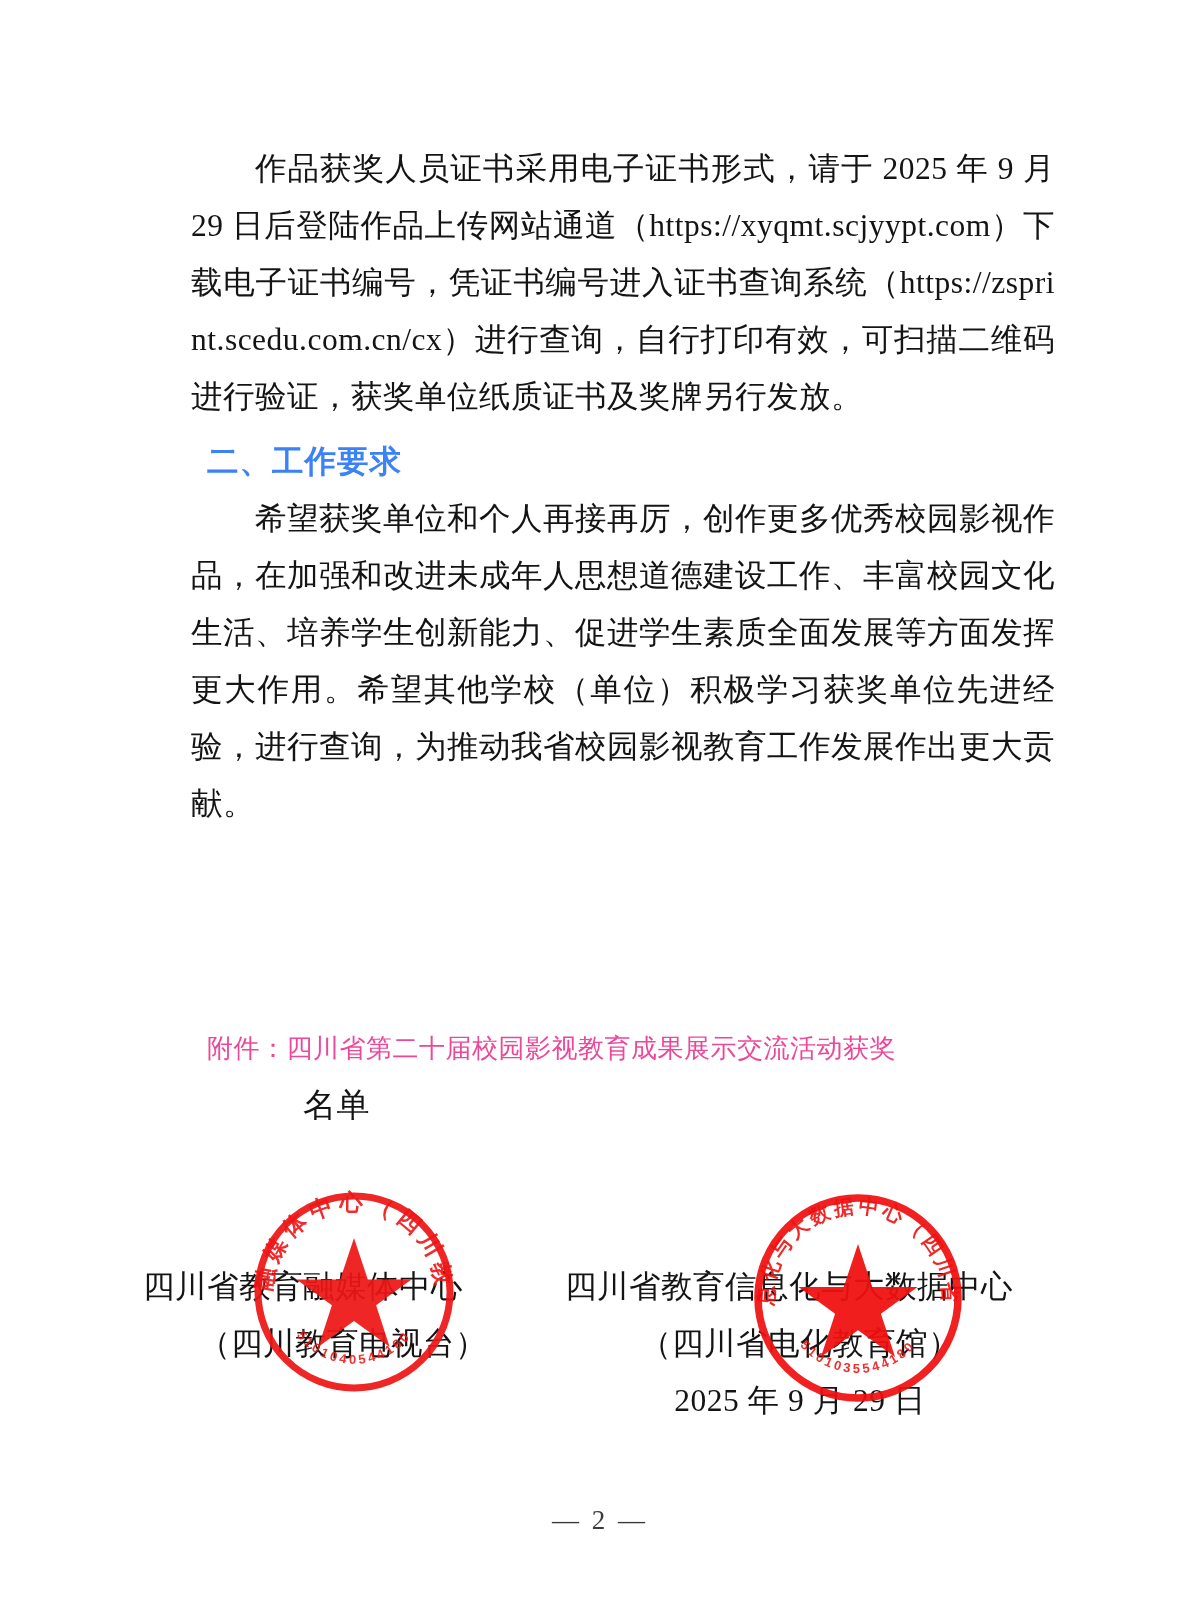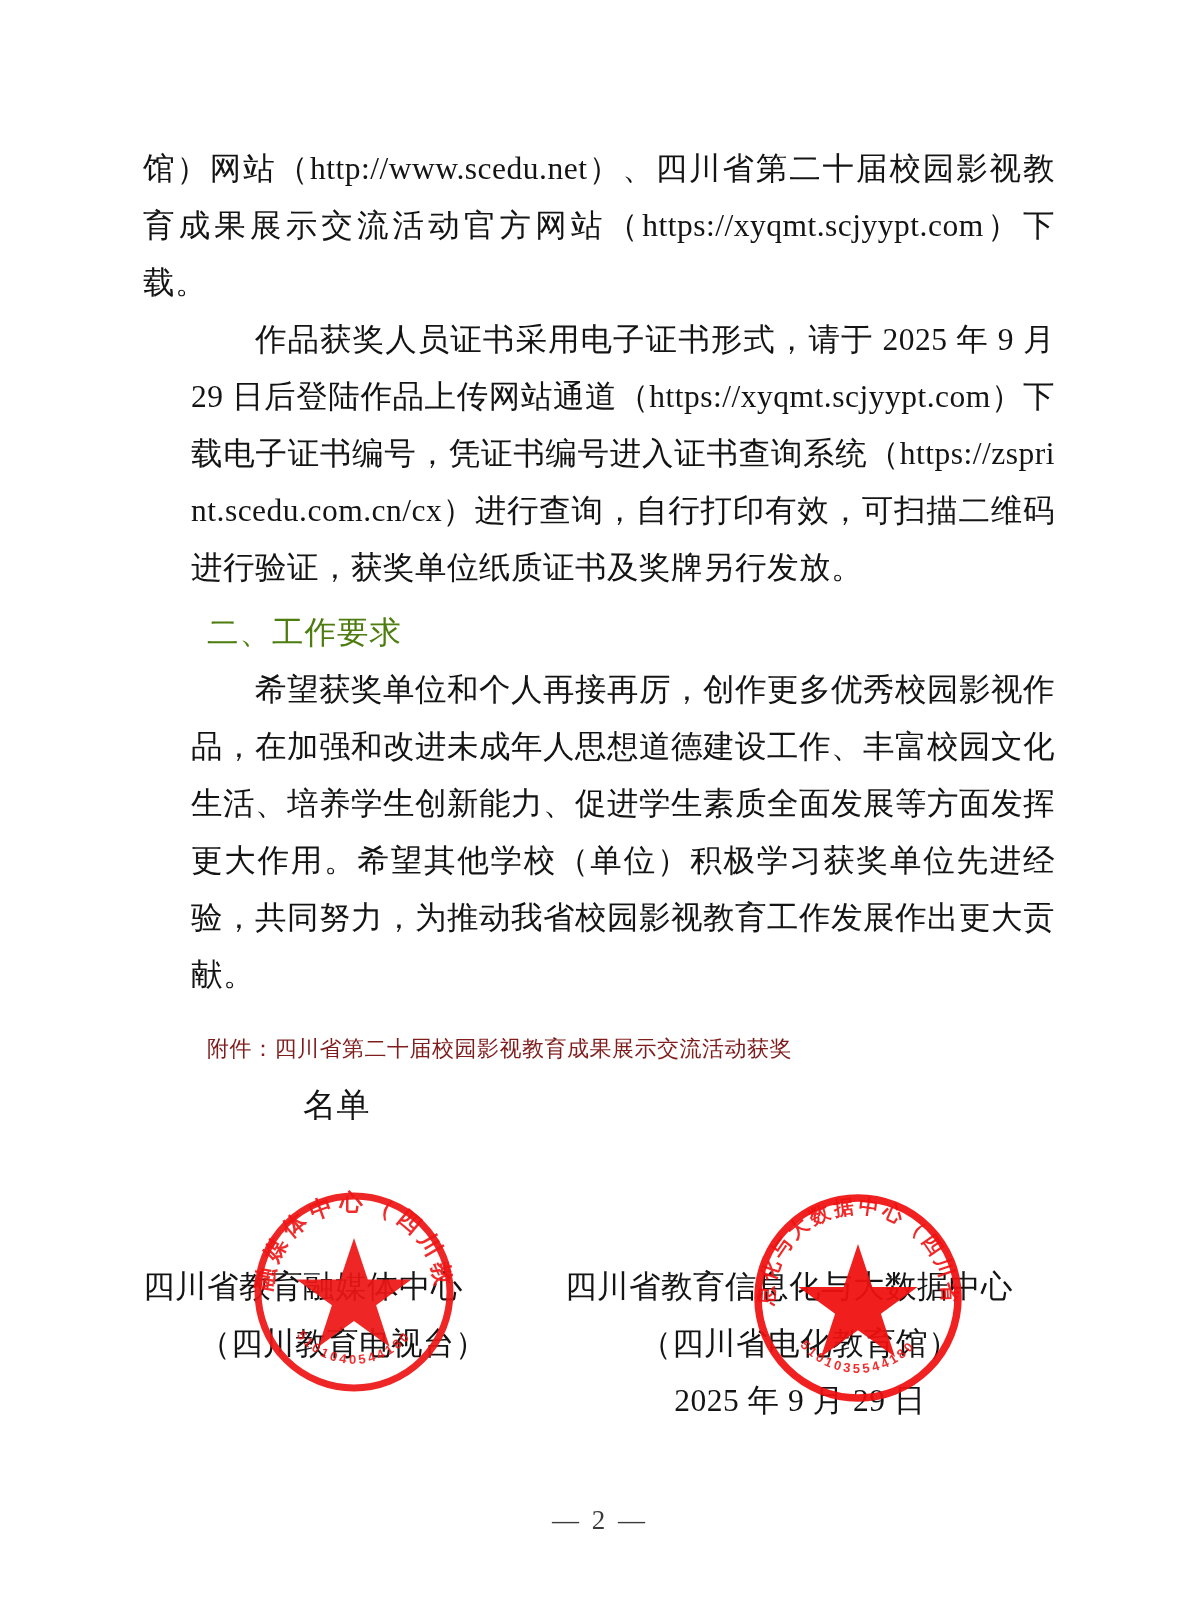--- a/index.html
+++ b/index.html
@@ -121,7 +121,6 @@
 <div class="page">
 
   <div class="body-block">
-    <p class="para">馆）网站（http://www.scedu.net）、四川省第二十届校园影视教育成果展示交流活动官方网站（https://xyqmt.scjyypt.com）下载。</p>
     <p class="para indent">作品获奖人员证书采用电子证书形式，请于 2025 年 9 月 29 日后登陆作品上传网站通道（https://xyqmt.scjyypt.com）下载电子证书编号，凭证书编号进入证书查询系统（https://zsprint.scedu.com.cn/cx）进行查询，自行打印有效，可扫描二维码进行验证，获奖单位纸质证书及奖牌另行发放。</p>
     <div class="spacer-sm"></div>
     <p class="heading">二、工作要求</p>

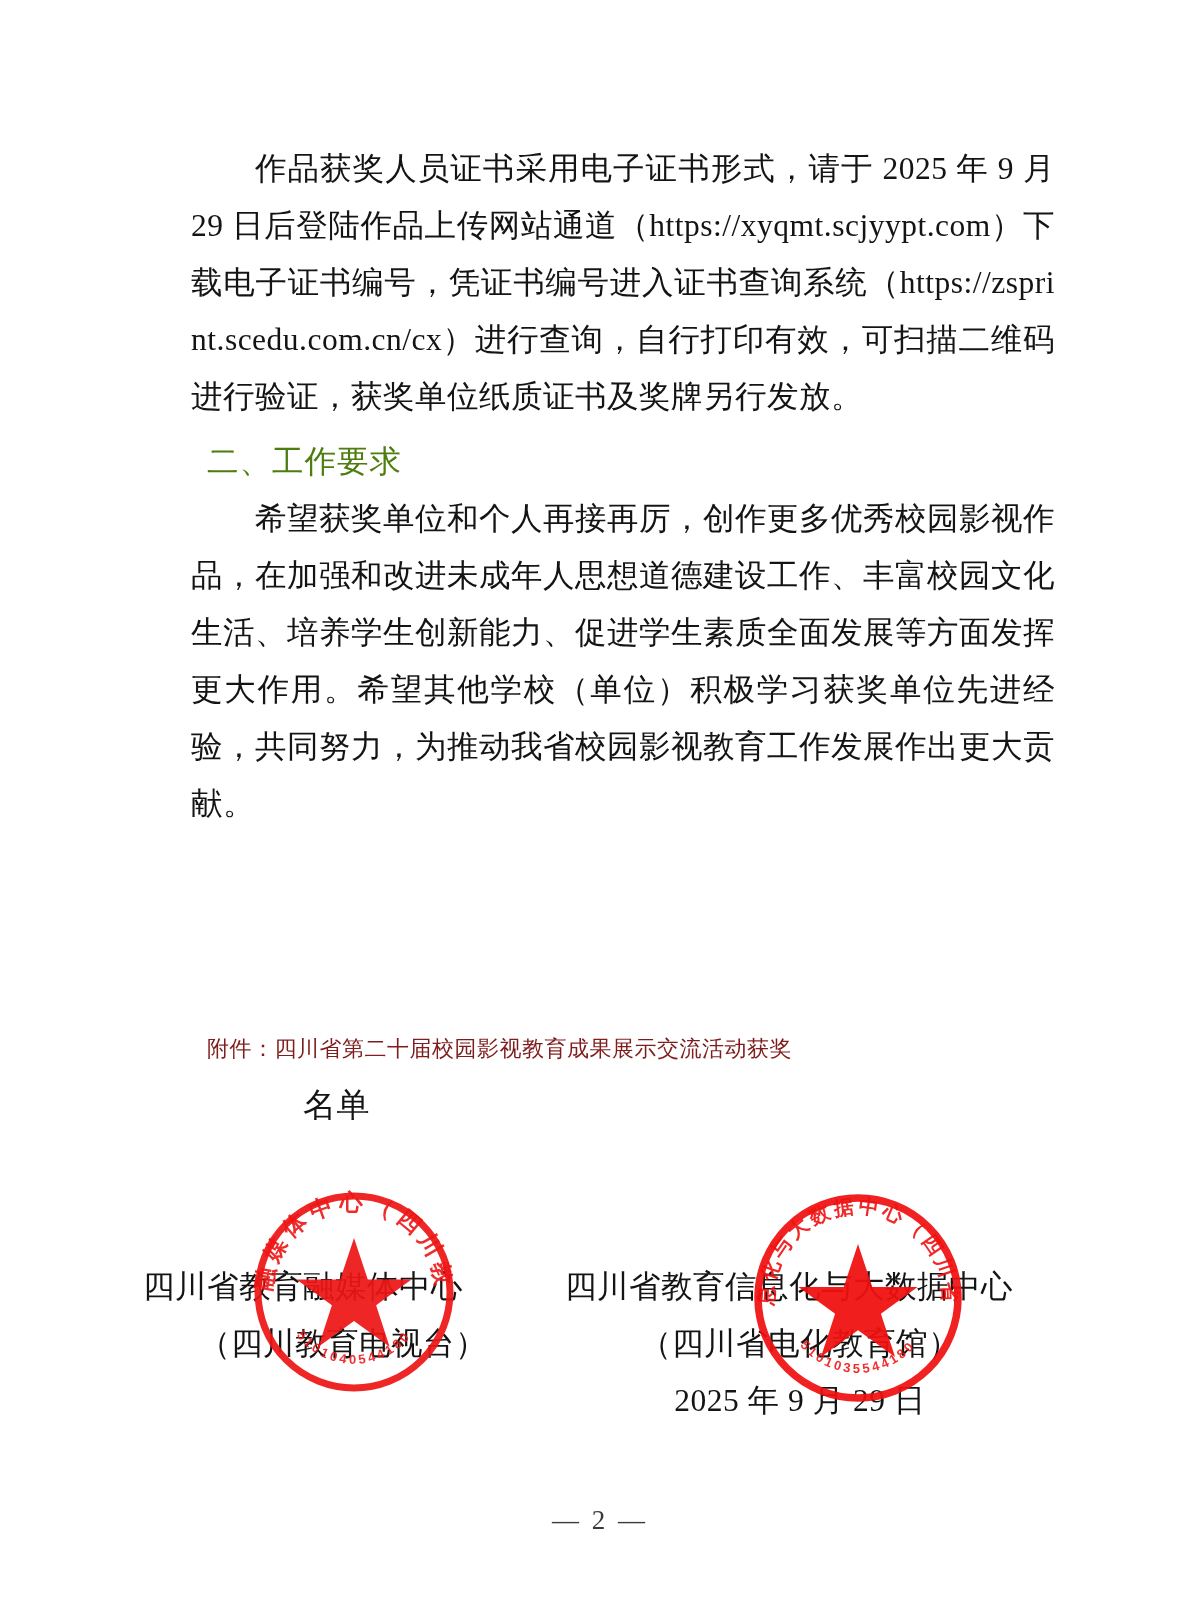--- a/index.html
+++ b/index.html
@@ -39,11 +39,11 @@
   .heading {
     font-size: 31.5px;
     line-height: 57px;
-    font-weight: normal;
+    font-weight: bold;
     margin: 0;
     text-indent: 64px;
     letter-spacing: 1px;
-    color: #4d7c0f;
+    color: #3b82f6;
     font-family: "Liberation Sans", "DejaVu Sans", sans-serif;
   }
   .spacer-sm { height: 8px; }

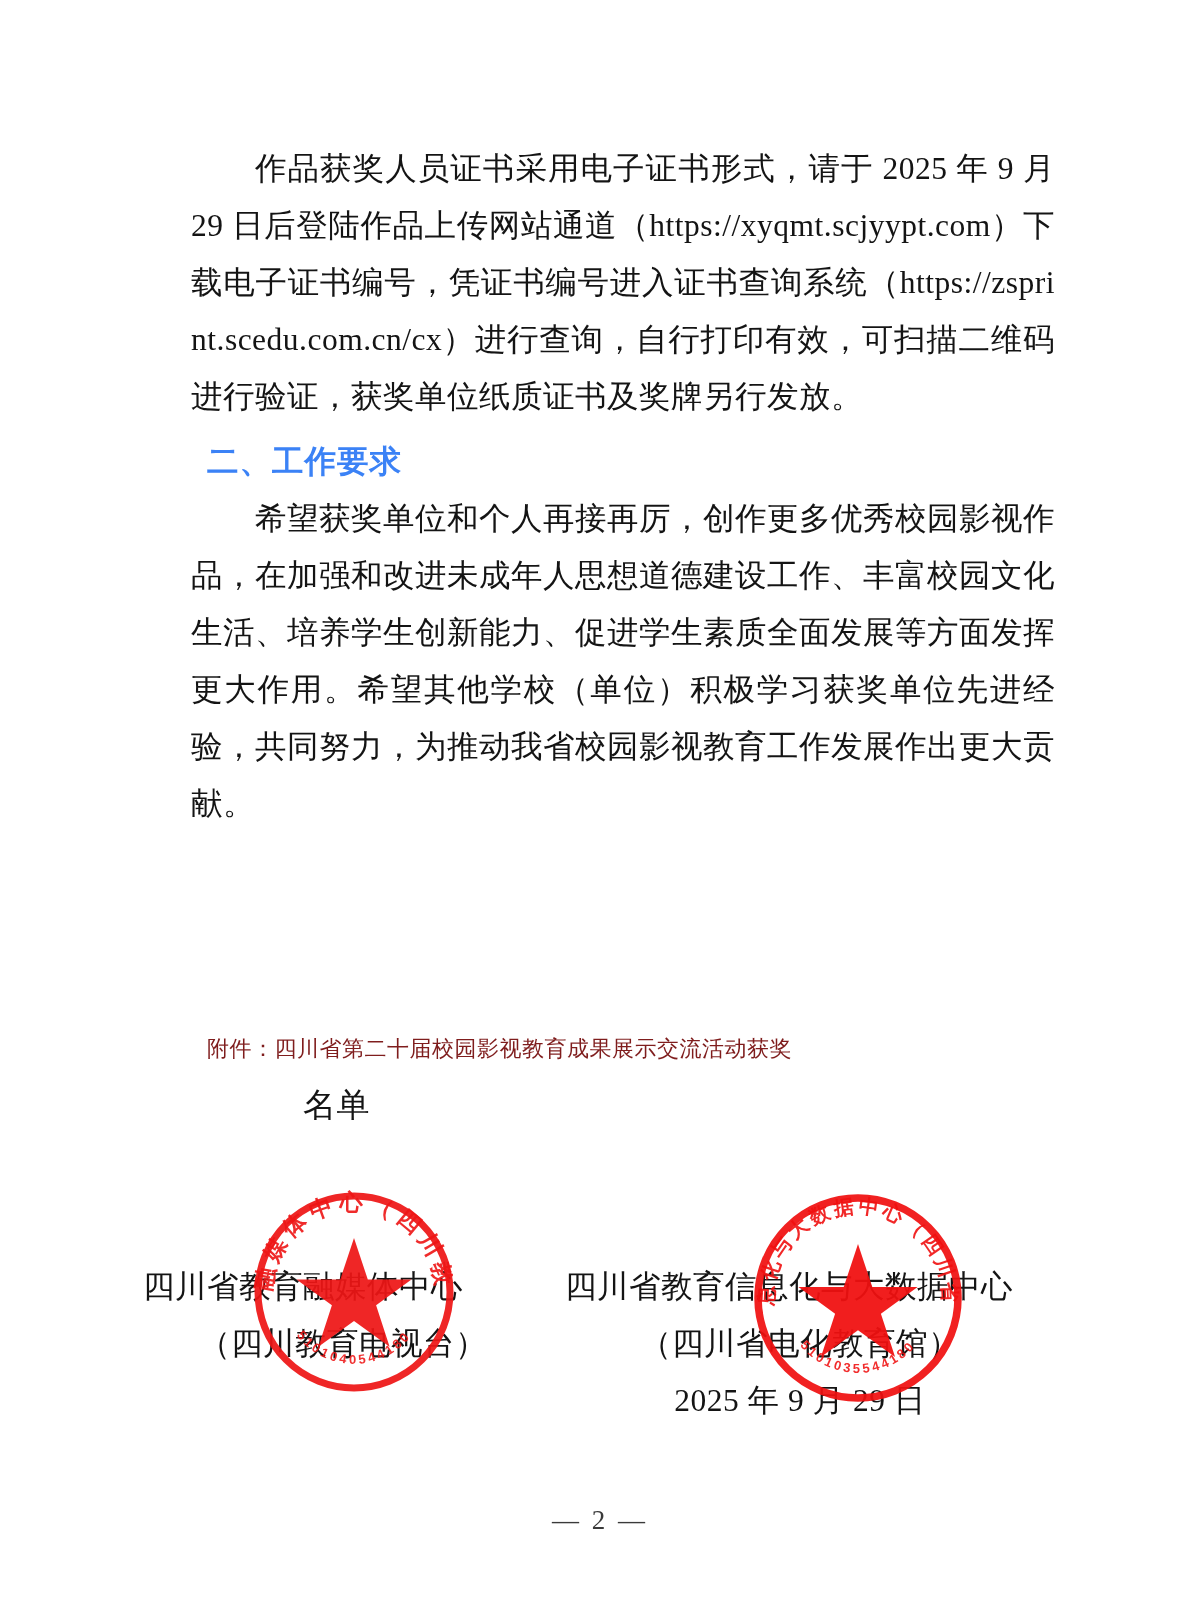--- a/index.html
+++ b/index.html
@@ -124,7 +124,7 @@
     <p class="para indent">作品获奖人员证书采用电子证书形式，请于 2025 年 9 月 29 日后登陆作品上传网站通道（https://xyqmt.scjyypt.com）下载电子证书编号，凭证书编号进入证书查询系统（https://zsprint.scedu.com.cn/cx）进行查询，自行打印有效，可扫描二维码进行验证，获奖单位纸质证书及奖牌另行发放。</p>
     <div class="spacer-sm"></div>
     <p class="heading">二、工作要求</p>
-    <p class="para indent">希望获奖单位和个人再接再厉，创作更多优秀校园影视作品，在加强和改进未成年人思想道德建设工作、丰富校园文化生活、培养学生创新能力、促进学生素质全面发展等方面发挥更大作用。希望其他学校（单位）积极学习获奖单位先进经验，共同努力，为推动我省校园影视教育工作发展作出更大贡献。</p>
+    <p class="para indent">希望获奖单位和个人再接再厉，创作更多优秀校园影视作品，在加强和改进未成年人思想道德建设工作、丰富校园文化生活、培养学生创新能力、促进学生素质全面发展等方面发挥更大作用。希望其他学校（单位）积极学习获奖单位先进经验，进行查询，为推动我省校园影视教育工作发展作出更大贡献。</p>
   </div>
 
   <div class="attach-block">

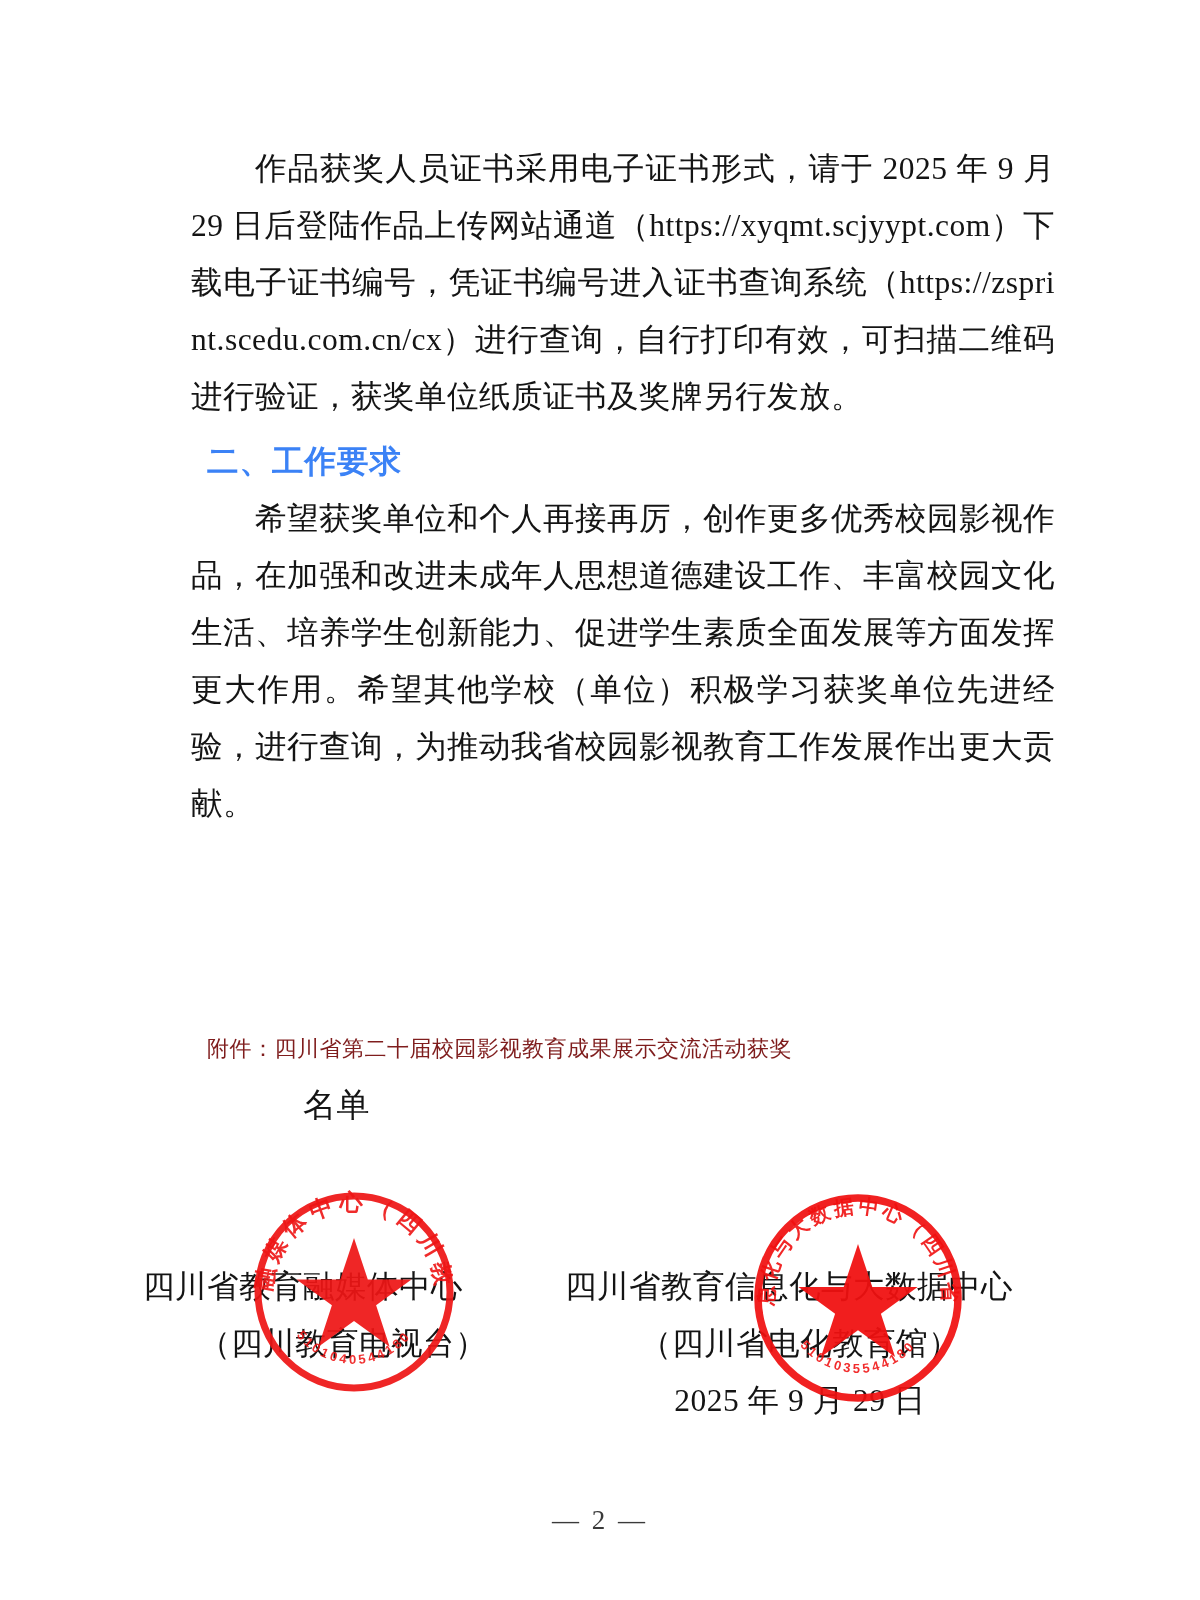--- a/index.html
+++ b/index.html
@@ -54,12 +54,12 @@
     width: 912px;
   }
   .attach-line1 {
-    font-size: 22px;
+    font-size: 26px;
     line-height: 57px;
     text-indent: 64px;
     margin: 0;
     letter-spacing: 0.5px;
-    color: #7f1d1d;
+    color: #ec4899;
   }
   .attach-line2 {
     font-size: 33px;

